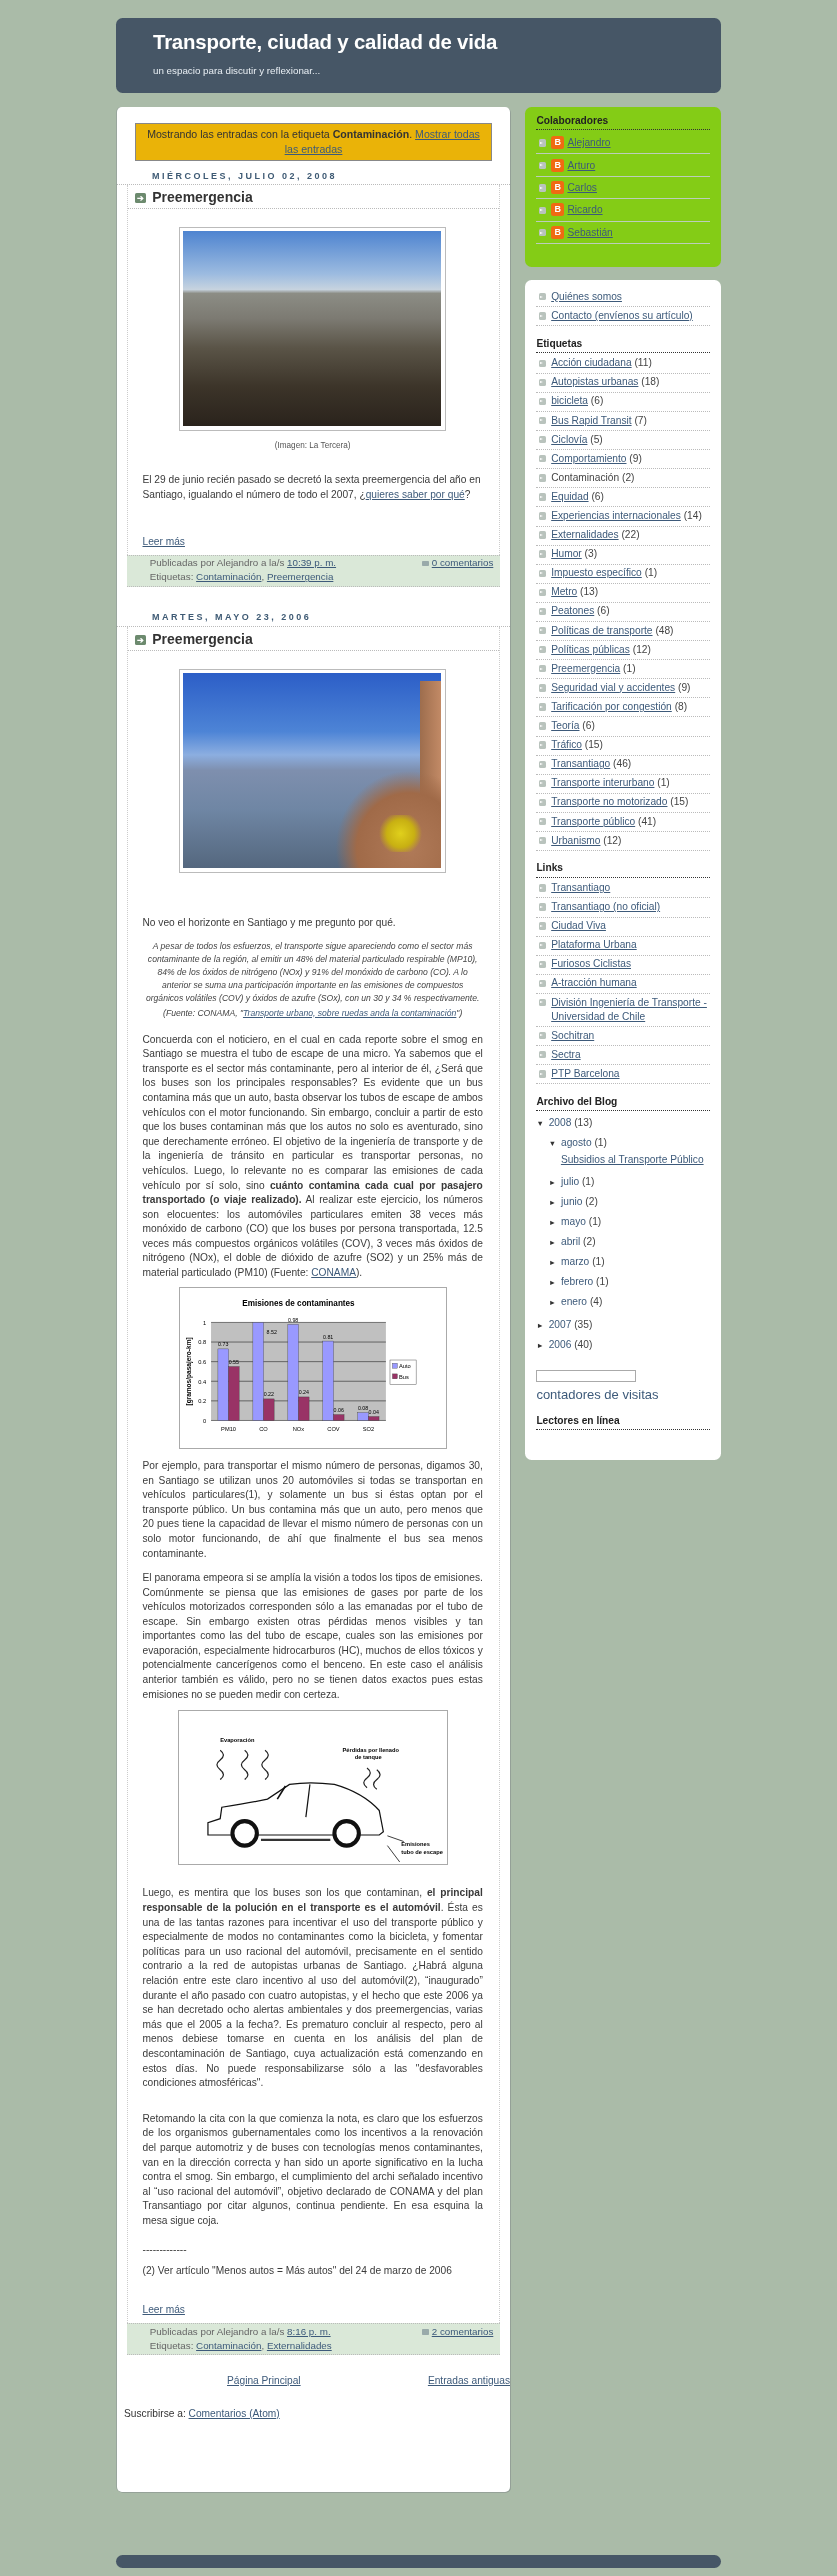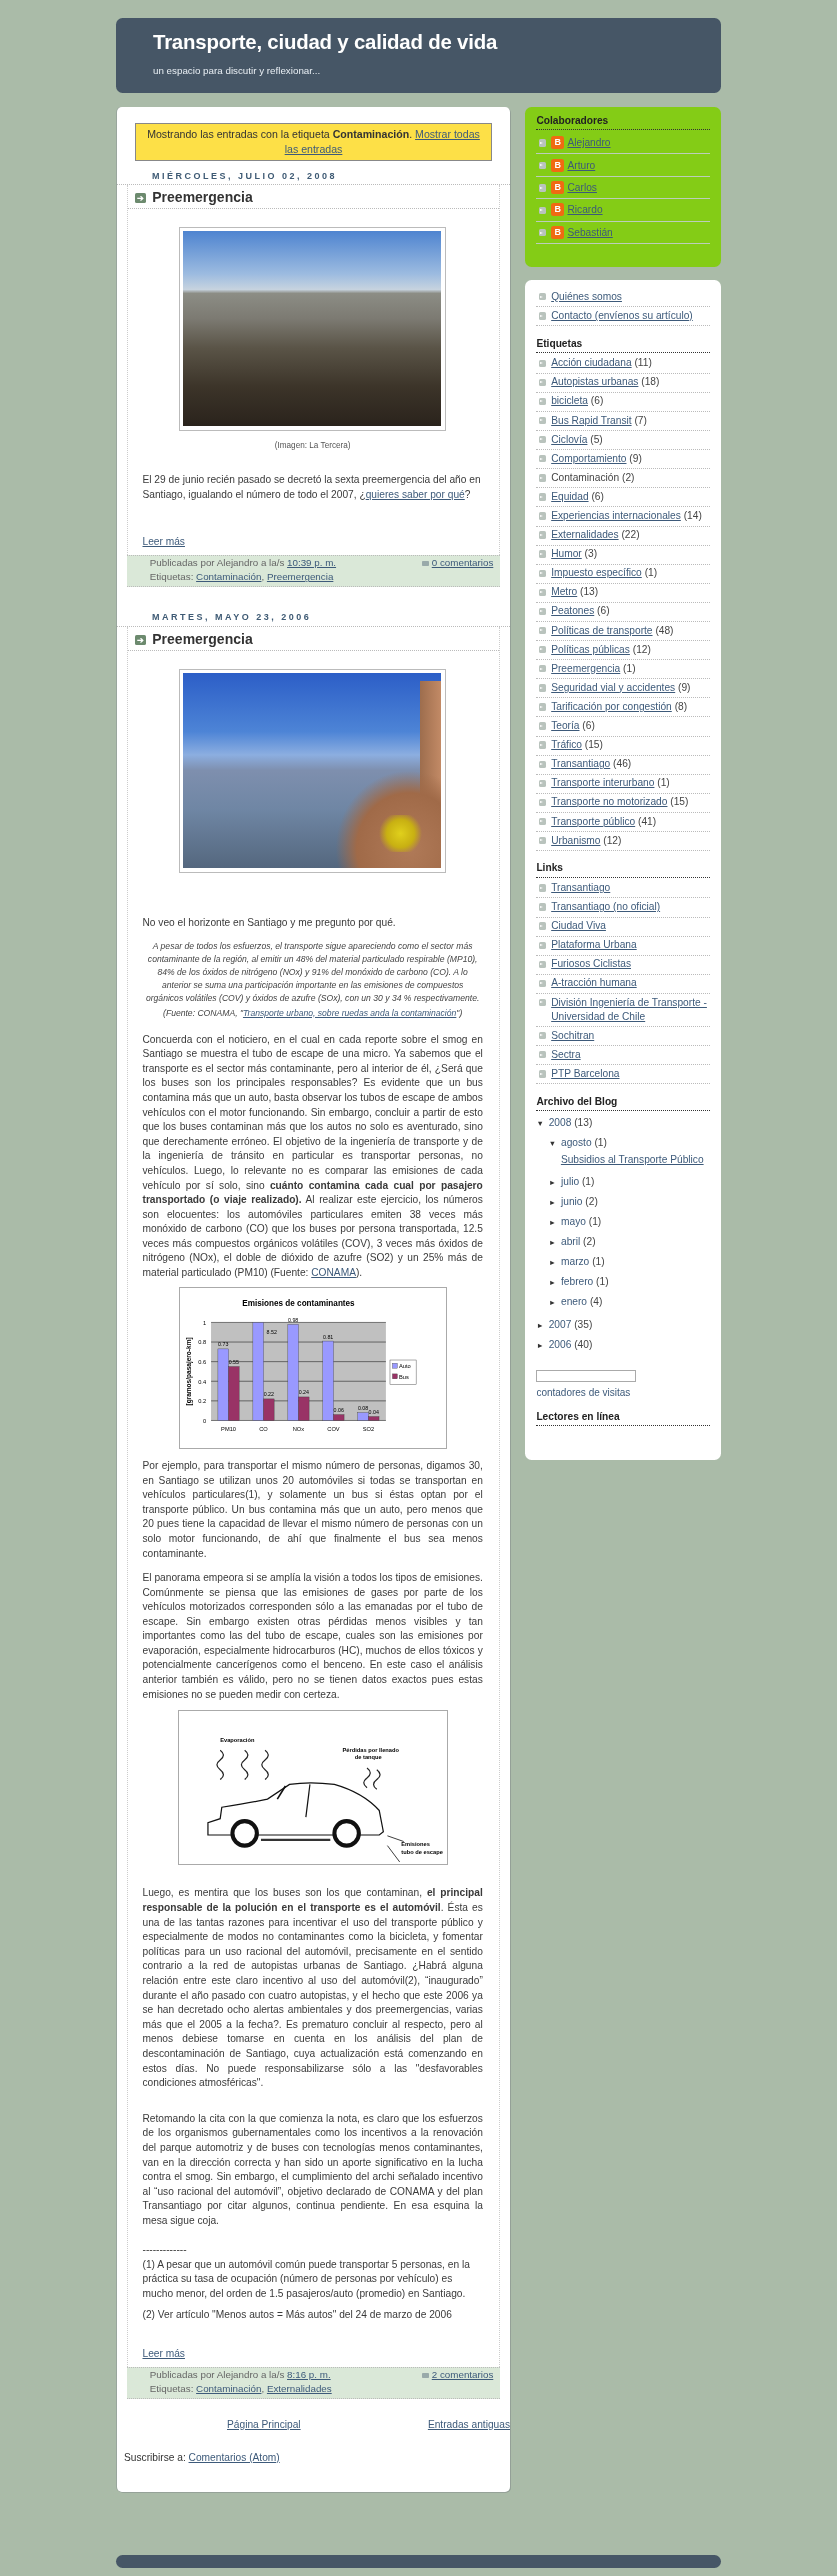--- a/index.html
+++ b/index.html
@@ -9,7 +9,7 @@
 #header .title{position:absolute;left:37px;top:13px;font-size:20.4px;font-weight:bold;letter-spacing:-0.2px}
 #header .desc{position:absolute;left:37px;top:47px;font-size:9.8px;color:#e8eef3}
 #main{position:absolute;left:117px;top:107px;width:393px;height:2385px;background:#fff;border-radius:4.9px;box-shadow:0.8px 0.8px 0 #8e9a93, -0.8px 0 0 #95a29a}
-.status{margin:15.5px 0 0 18px;width:357px;border:0.8px solid #888;background:#fde047;text-align:center;font-size:10.6px;padding:3.3px 8.2px 4.1px;line-height:14.7px;color:#333}
+.status{margin:15.5px 0 0 18px;width:357px;border:0.8px solid #888;background:#eab308;text-align:center;font-size:10.6px;padding:3.3px 8.2px 4.1px;line-height:14.7px;color:#333}
 .date{font-size:9px;font-weight:bold;letter-spacing:2.5px;color:#3e5a74;margin:8.2px 0 0 35px;text-transform:uppercase}
 .post{margin:0 0 0 0;border-top:0.8px dotted #bbb}
 .post-inner{margin:0 9.8px 0 9.8px;border-left:0.8px dotted #ccc;border-right:0.8px dotted #ccc}

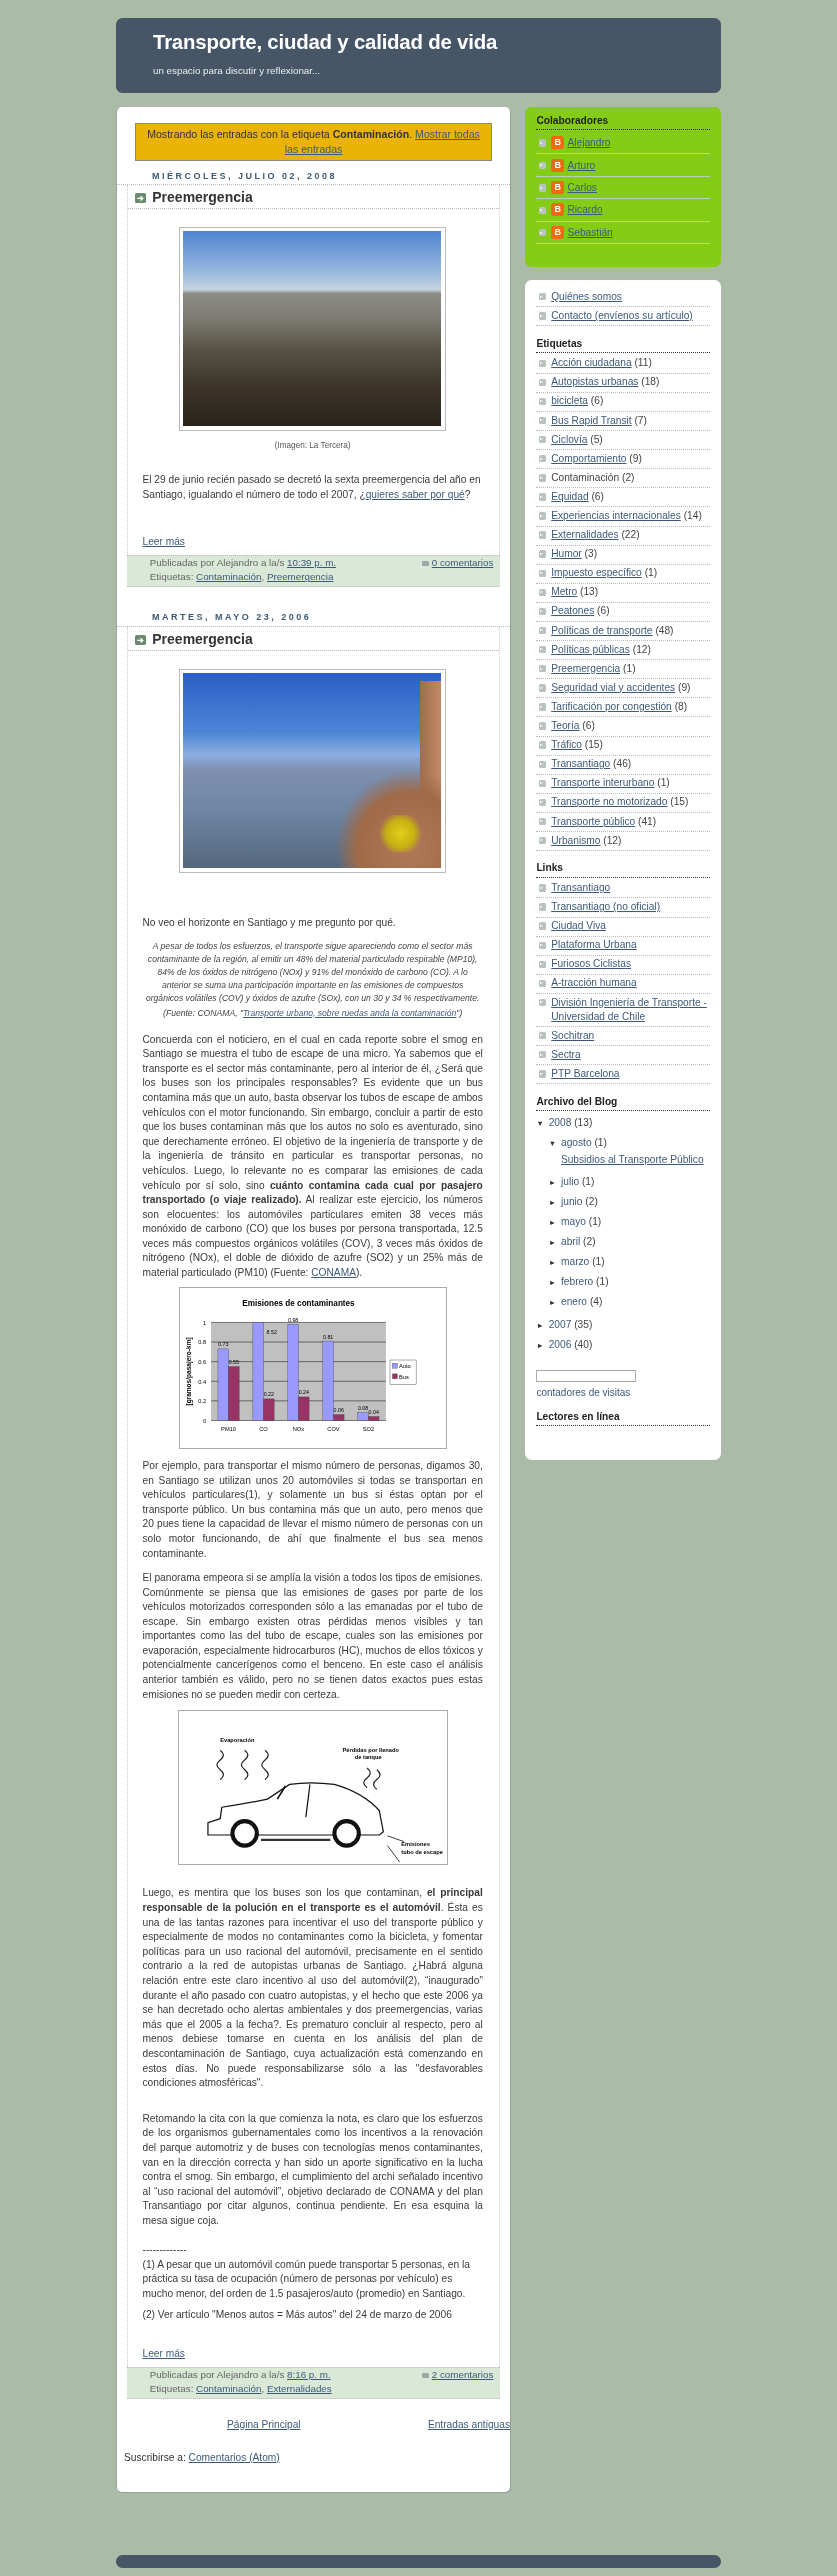--- a/index.html
+++ b/index.html
@@ -412,7 +412,7 @@
     <div><span class="tri">►</span><a href="#">2006</a> <span>(40)</span></div>
   </div>
   <div style="margin-top:14.7px;width:100px;height:12.3px;border:0.8px solid #aaa"></div>
-  <a href="#" style="font-size:10px;display:block;margin-top:4.9px;text-decoration:none">contadores de visitas</a>
+  <a href="#" style="font-size:13px;display:block;margin-top:4.9px;text-decoration:none">contadores de visitas</a>
   <div class="sb-h" style="margin-top:13px">Lectores en línea</div>
 </div>
 

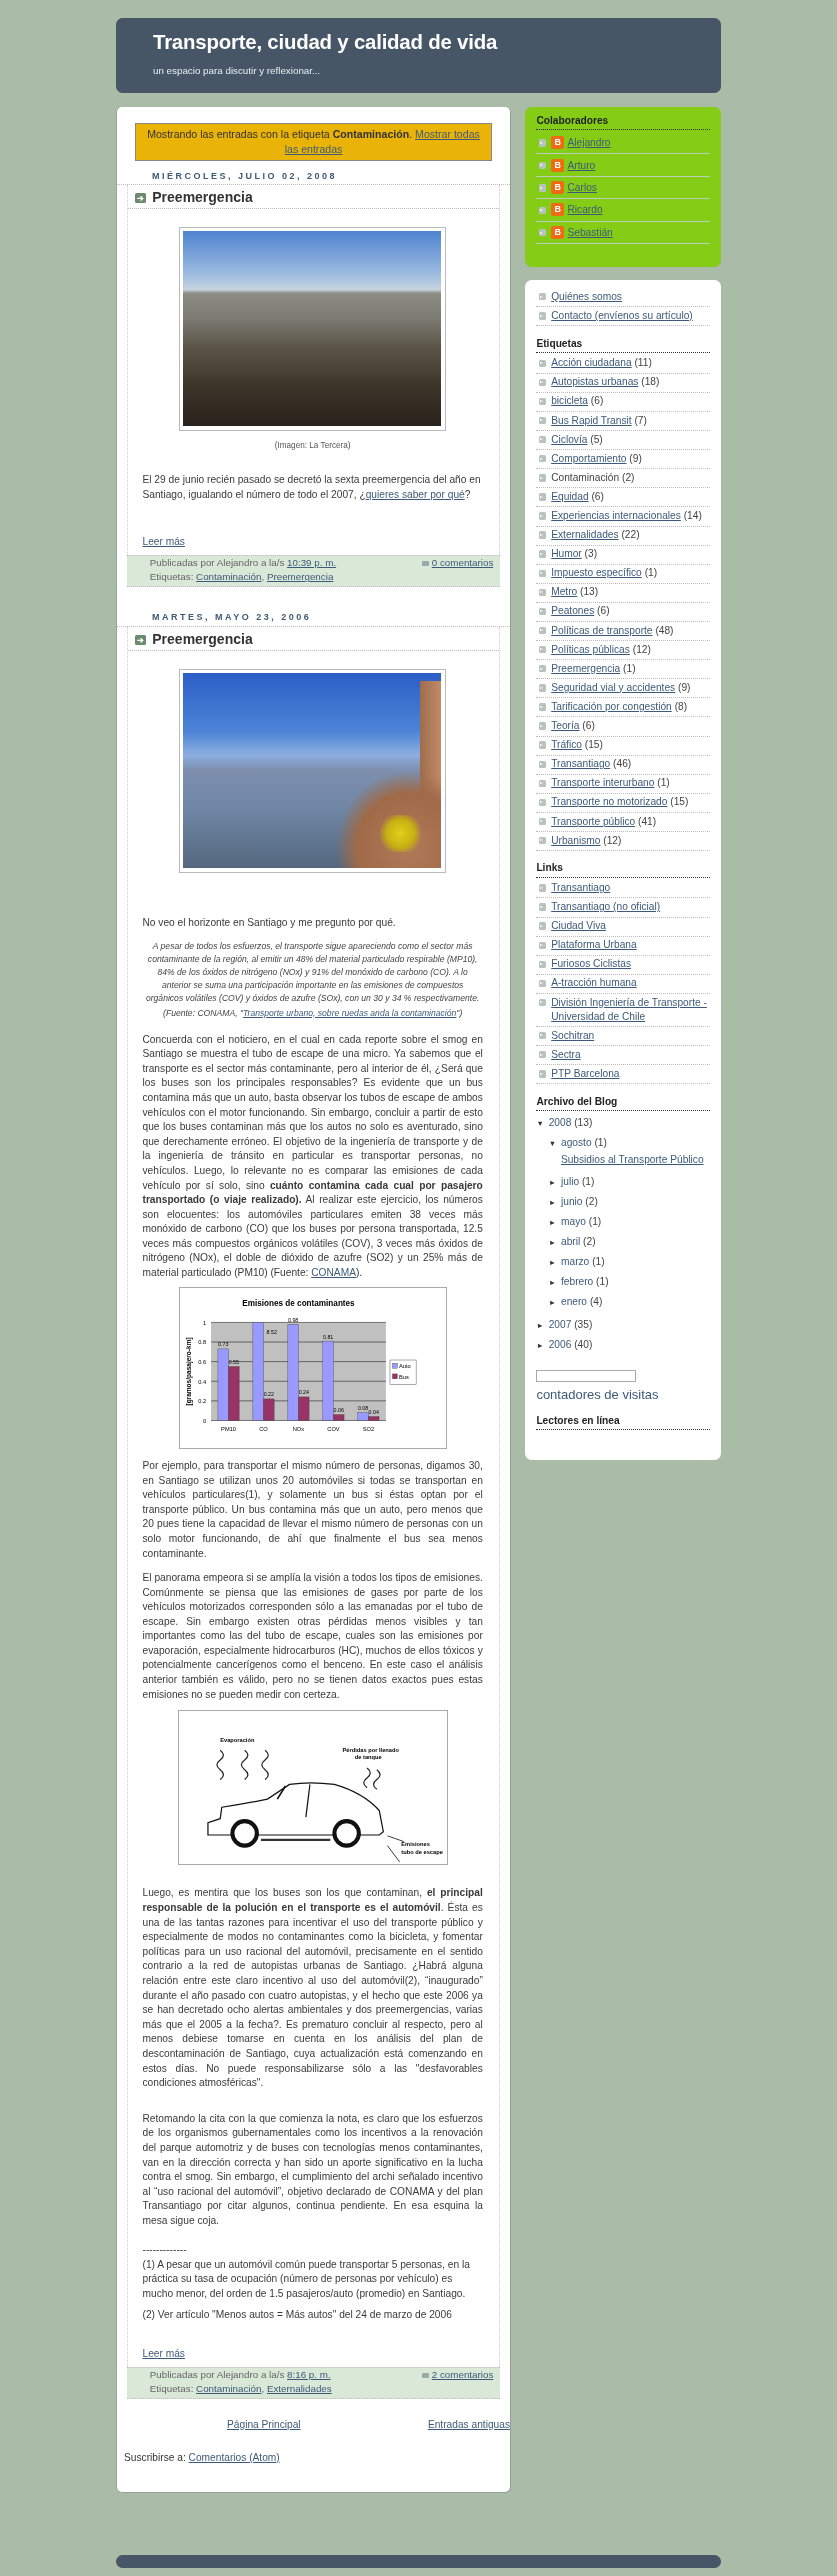--- a/index.html
+++ b/index.html
@@ -181,7 +181,6 @@
         <p style="margin-top:21px;text-align:justify"><span>Luego, es mentira que los buses son los que contaminan,  </span><b>el principal responsable de la polución en el transporte es el automóvil</b><span>. Ésta es una de las tantas razones para incentivar el uso del transporte público y especialmente de modos no contaminantes como la bicicleta, y fomentar políticas para un uso racional del automóvil, precisamente en el sentido contrario a la red de autopistas urbanas de Santiago. ¿Habrá alguna relación entre este claro incentivo al uso del automóvil(2), “inaugurado” durante el año pasado con cuatro autopistas, y el hecho que este 2006 ya se han decretado ocho alertas ambientales y dos preemergencias, varias más que el 2005 a la fecha?. Es prematuro concluir al respecto, pero al menos debiese tomarse en cuenta en los análisis del plan de descontaminación de Santiago, cuya actualización está comenzando en estos días. No puede responsabilizarse sólo a las "desfavorables condiciones atmosféricas".</span></p>
         <p style="margin-top:21px;text-align:justify">Retomando la cita con la que comienza la nota, es claro que los esfuerzos de los organismos gubernamentales como los incentivos a la renovación del parque automotriz y de buses con tecnologías menos contaminantes, van en la dirección correcta y han sido un aporte significativo en la lucha contra el smog. Sin embargo, el cumplimiento del archi señalado incentivo al “uso racional del automóvil”, objetivo declarado de CONAMA y del plan Transantiago por citar algunos, continua pendiente. En esa esquina la mesa sigue coja.</p>
         <p style="margin-top:14.7px">-------------</p>
-        <p>(1) A pesar que un automóvil común puede transportar 5 personas, en la práctica su tasa de ocupación (número de personas por vehículo) es mucho menor, del orden de 1.5 pasajeros/auto (promedio) en Santiago.</p>
         <p style="margin-top:6.5px">(2) Ver artículo "Menos autos = Más autos" del 24 de marzo de 2006</p>
         <p style="margin-top:24.5px;padding-bottom:4.9px"><a href="#">Leer más</a></p>
       </div>

